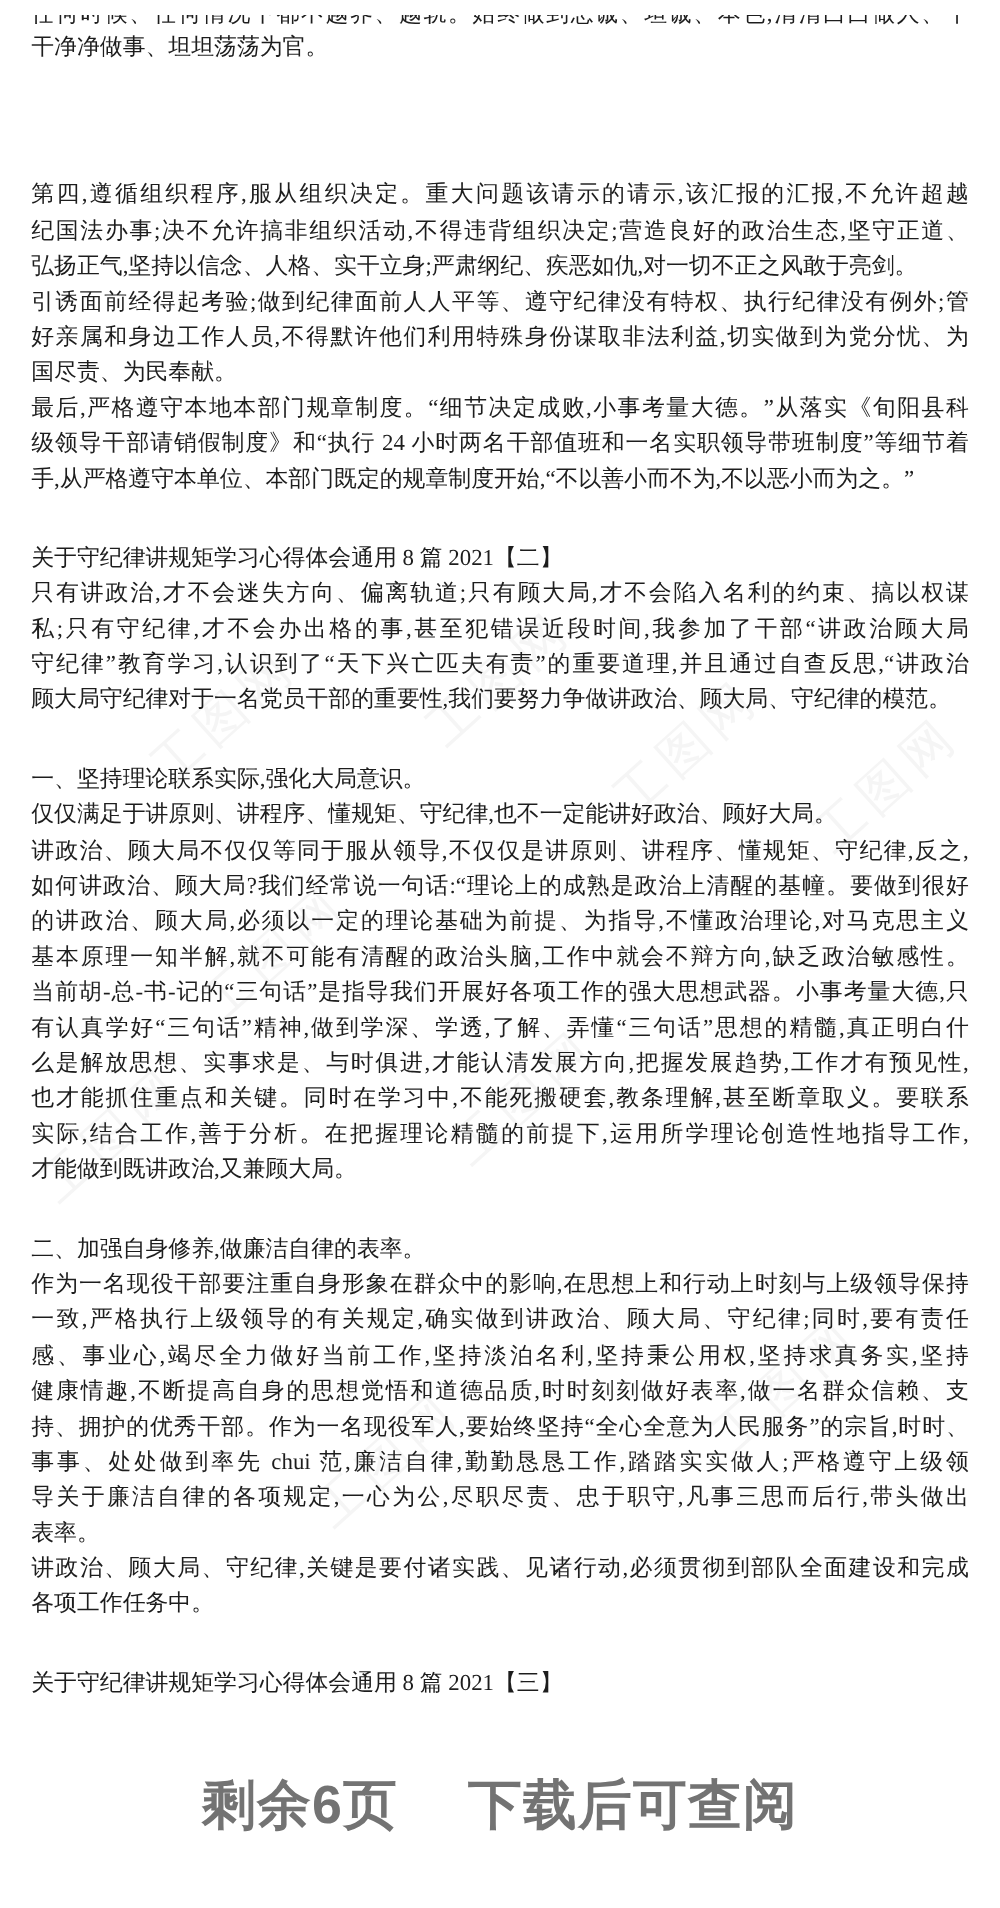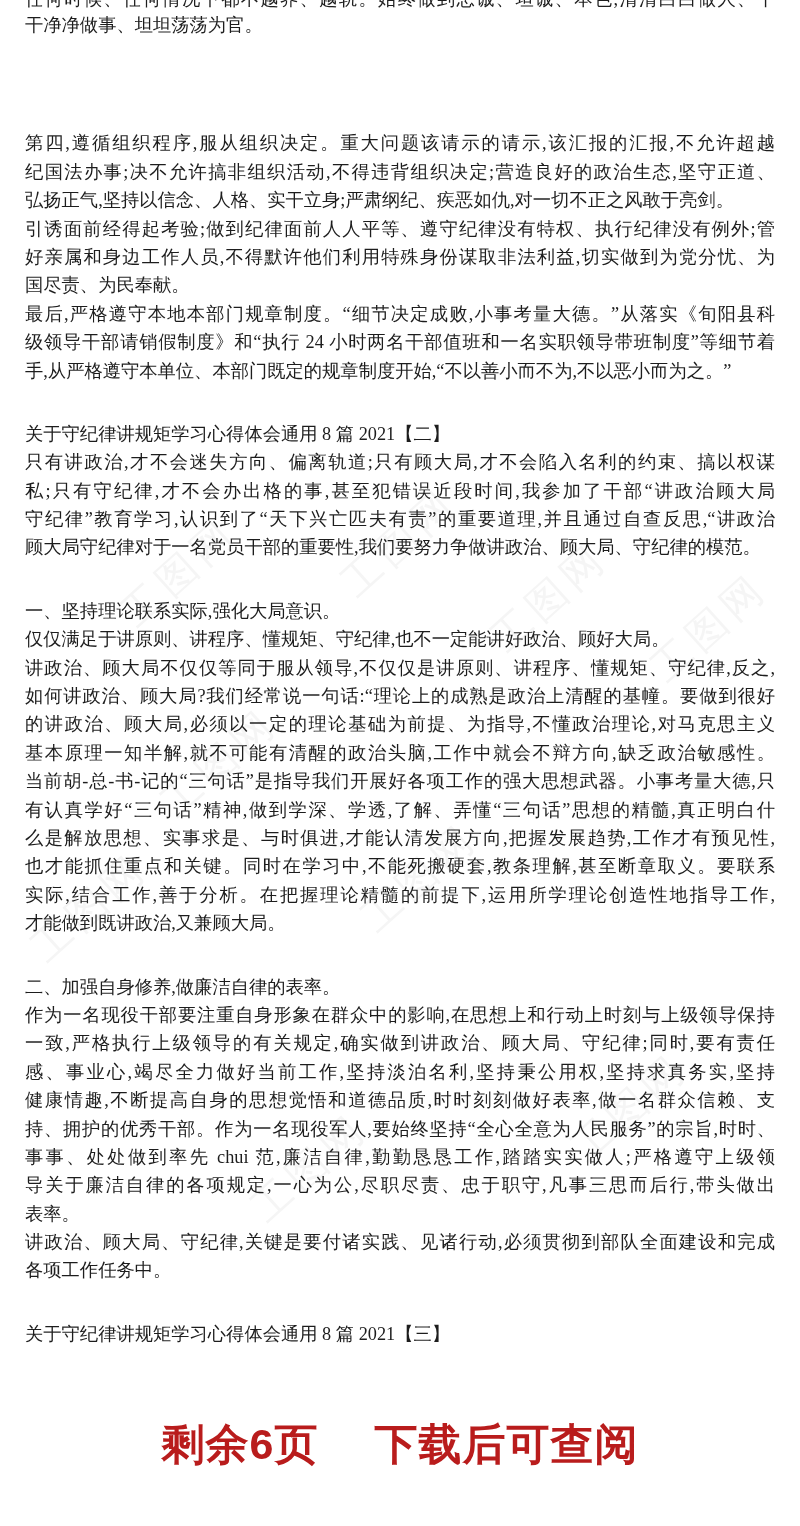--- a/index.html
+++ b/index.html
@@ -13,7 +13,7 @@
   }
   .doc{
     position:relative;
-    padding:0 25px;
+    padding:12px 25px;
     font-size:18.3px;
     line-height:28.4px;
     z-index:2;

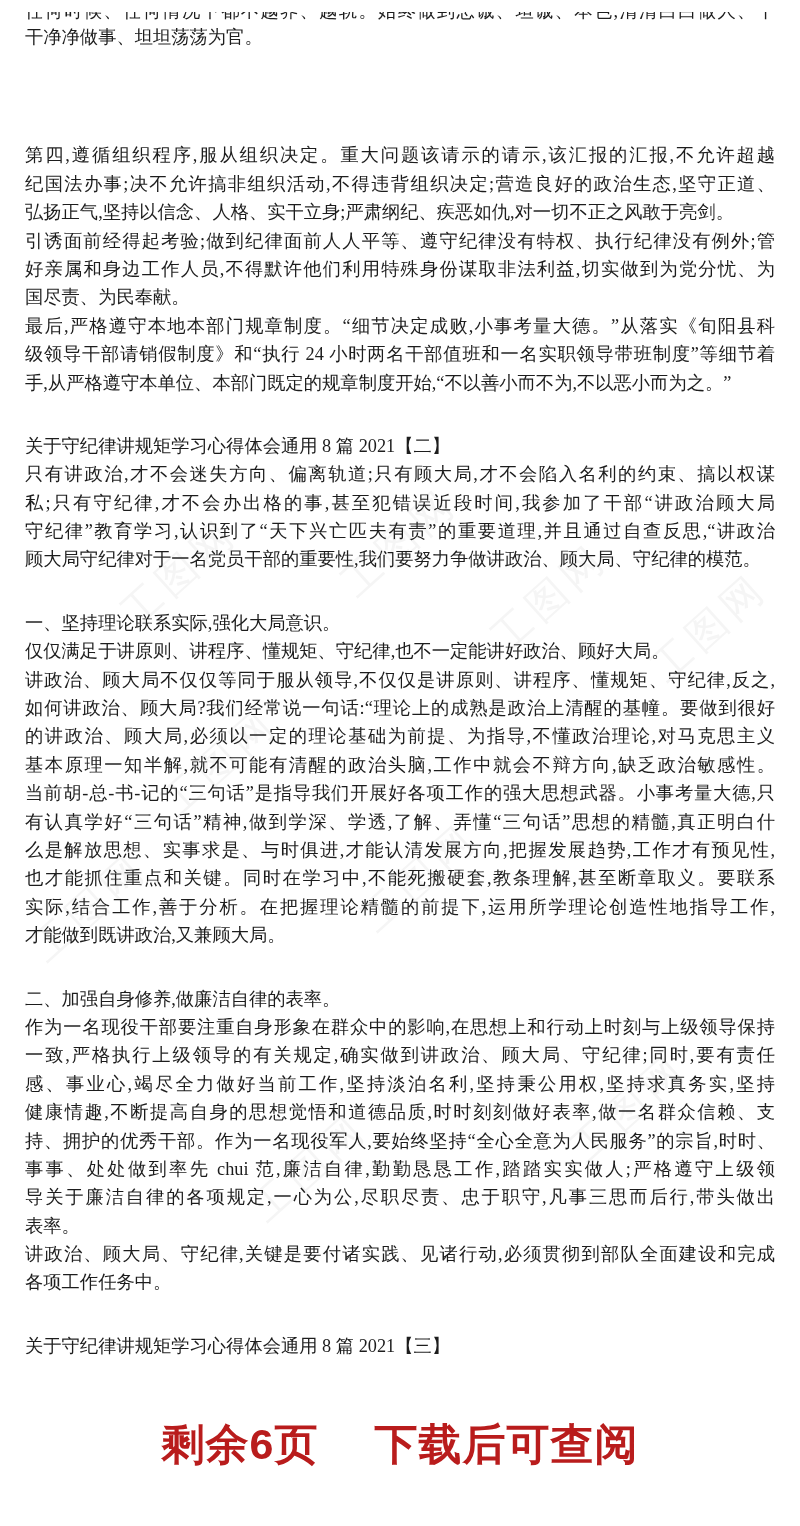--- a/index.html
+++ b/index.html
@@ -45,7 +45,7 @@
     font-weight:bold;
     font-size:43px;
     line-height:48px;
-    color:#b91c1c;
+    color:#737373;
     letter-spacing:1px;
     z-index:2;
     align-items:center;

